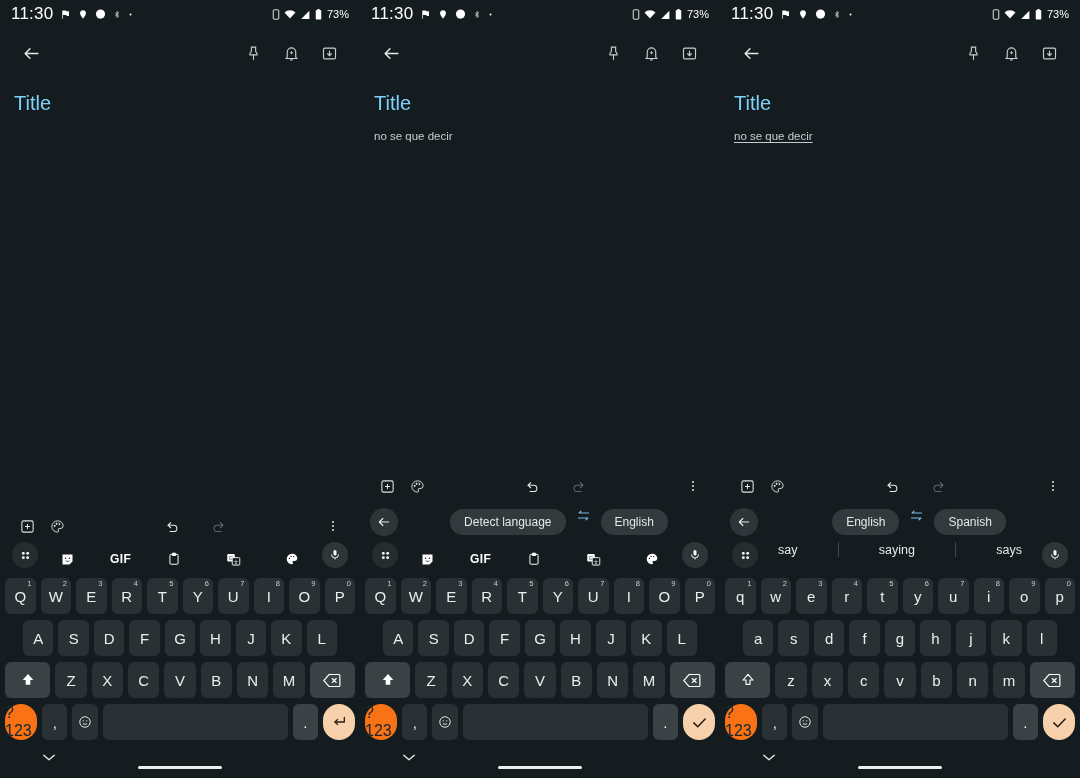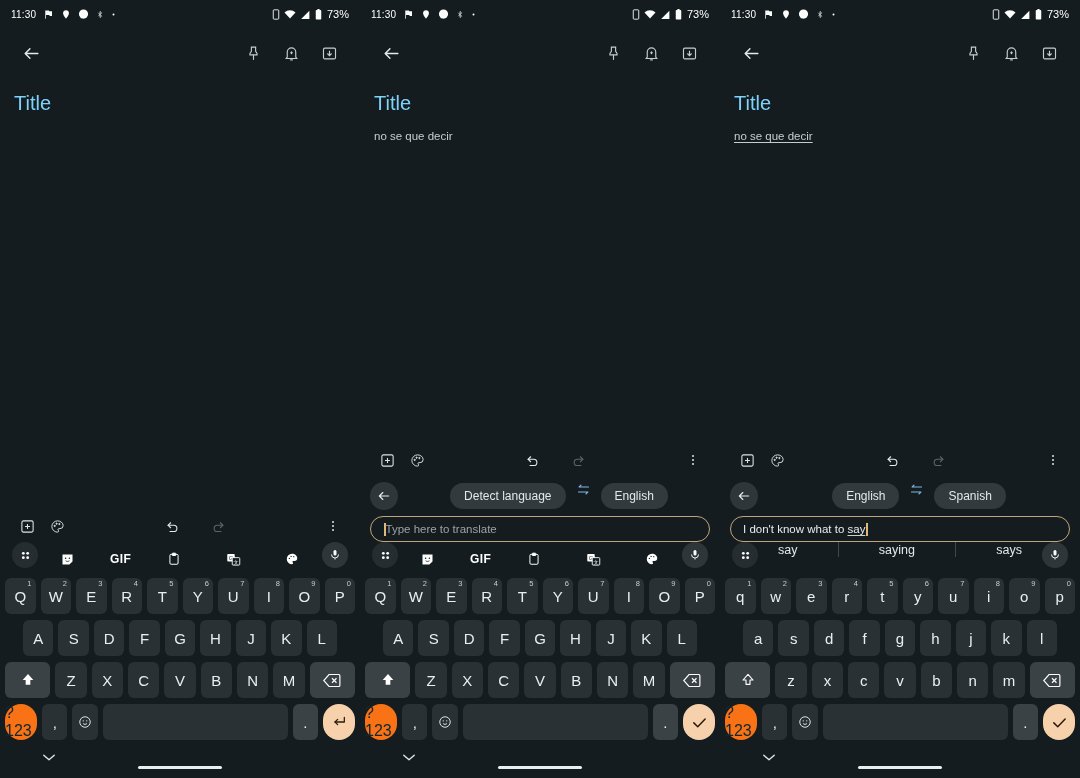--- a/index.html
+++ b/index.html
@@ -23,7 +23,7 @@
     padding: 0 11px; color: #ffffff;
   }
   .sb-left { display: flex; align-items: center; gap: 7px; }
-  .sb-time { font-size: 10px; letter-spacing: .2px; }
+  .sb-time { font-size: 17px; letter-spacing: .2px; }
   .sb-right { margin-left: auto; display: flex; align-items: center; gap: 4px; }
   .sb-batt { font-size: 11px; margin-left: 1px; }
   .ic { display: inline-block; line-height: 0; }

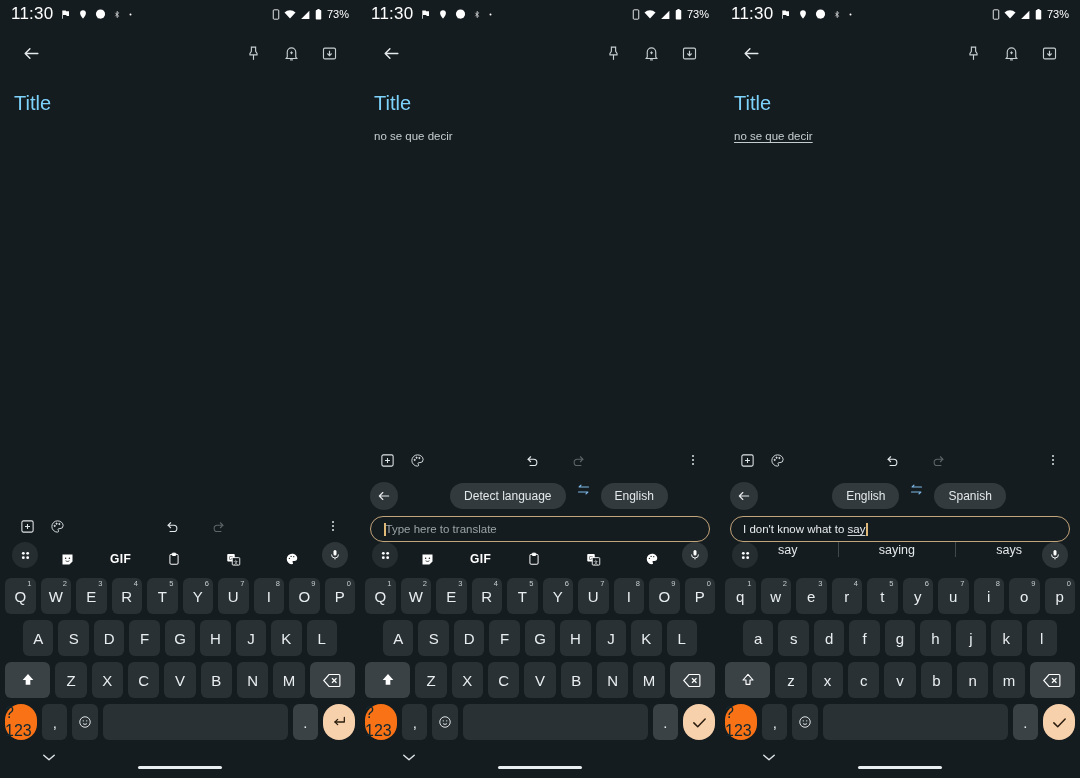--- a/index.html
+++ b/index.html
@@ -564,10 +564,6 @@
         </div>
       </div>
 
-      <div class="tr-input">
-        <span class="caret"></span>
-        <span class="ph">Type here to translate</span>
-      </div>
 
       <div class="kb-strip">
         <div class="strip-icon round">

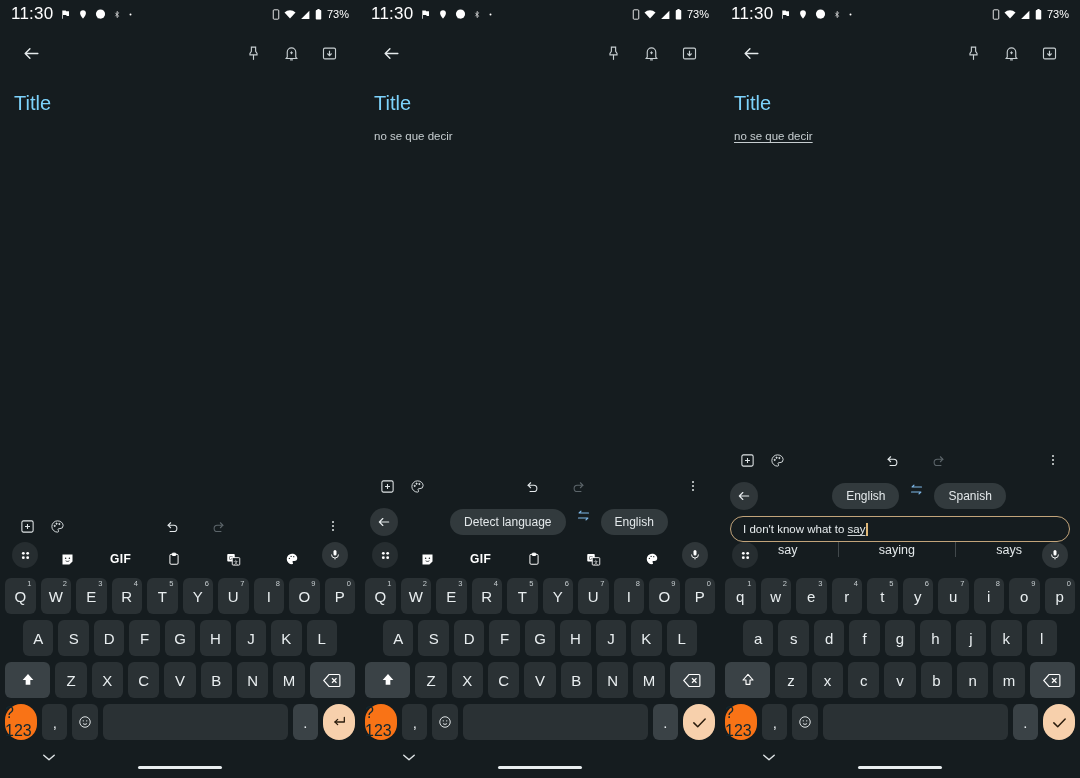--- a/index.html
+++ b/index.html
@@ -873,10 +873,6 @@
         </div>
       </div>
 
-      <div class="tr-input">
-        <span class="val"><span>I don't know what to </span><u>say</u></span>
-          <span class="caret"></span>
-      </div>
 
       <div class="kb-strip">
         <div class="strip-icon round">

